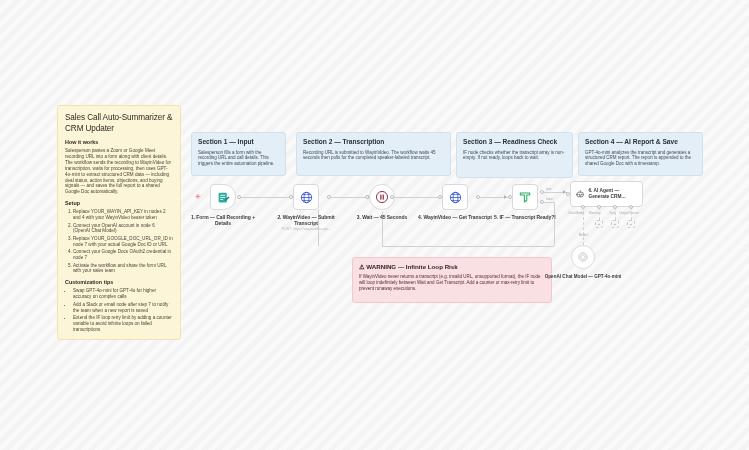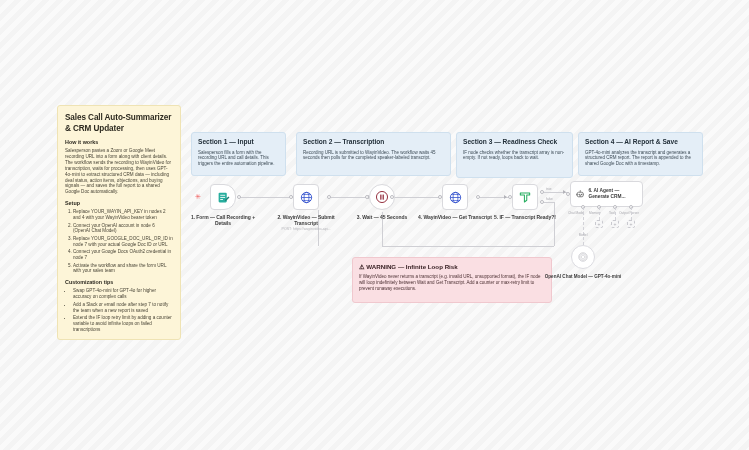--- a/index.html
+++ b/index.html
@@ -47,7 +47,7 @@
     line-height: 11px;
     margin: 0 0 5px 0;
     color: #2d2a20;
-    font-weight: bold;
+    font-weight: normal;
     letter-spacing: -0.1px;
   }
   .sticky h2 {

